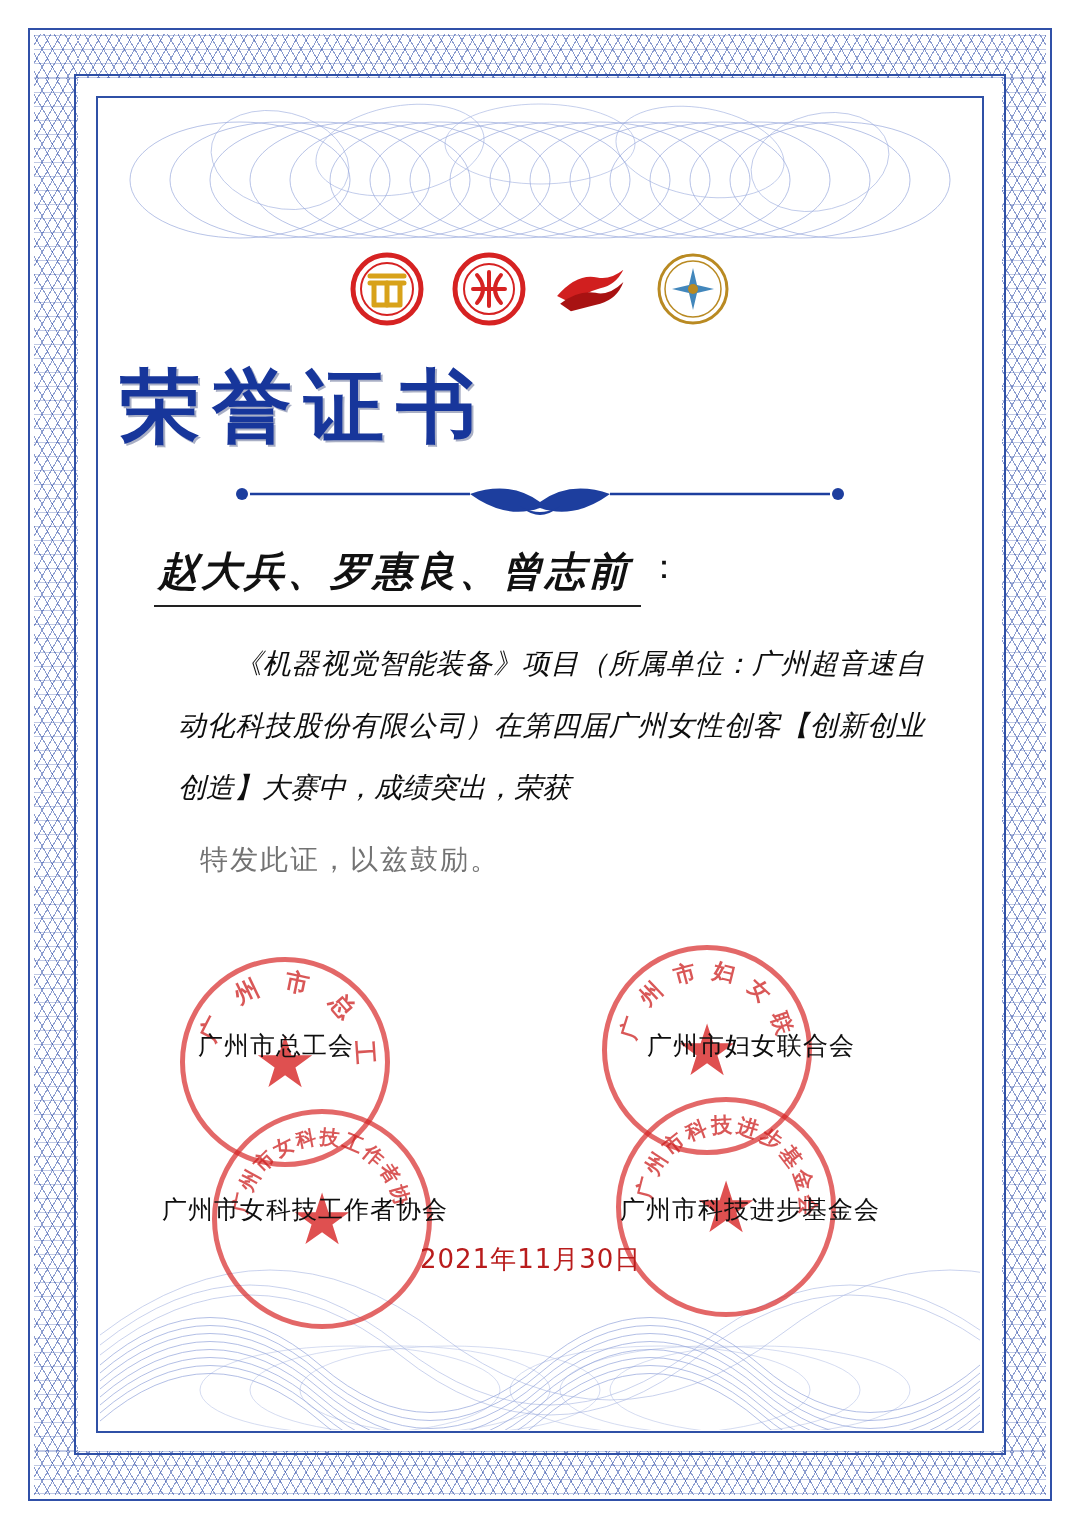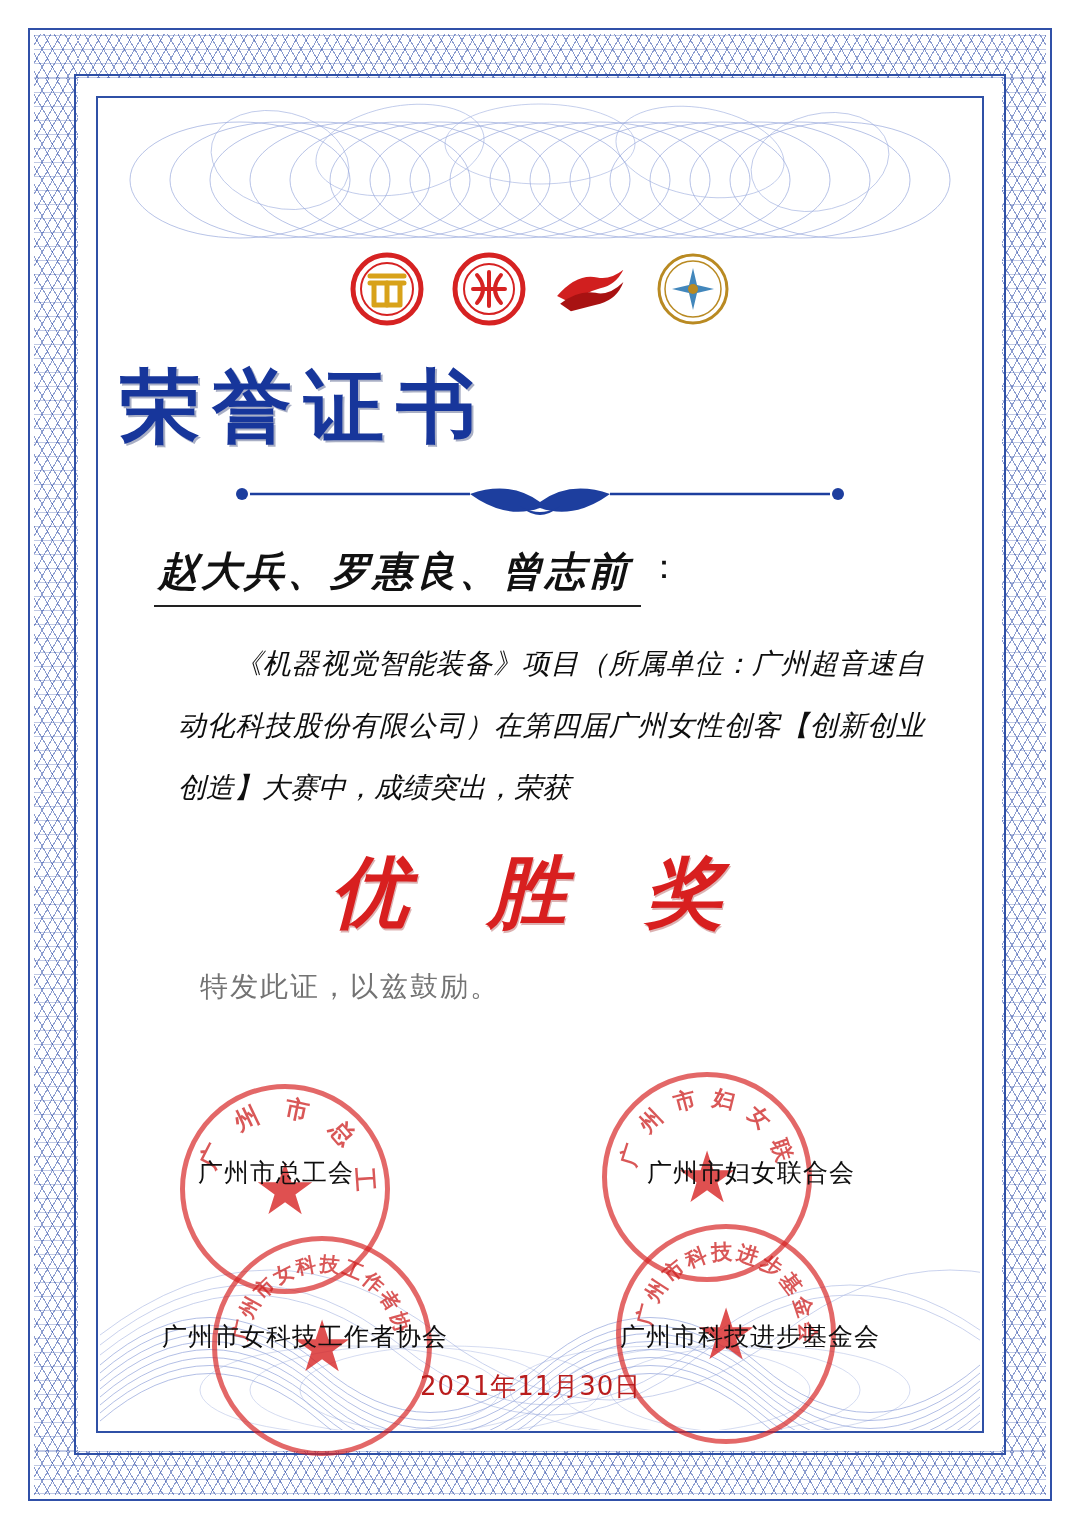--- a/index.html
+++ b/index.html
@@ -339,7 +339,6 @@
 
     <div class="body-text">《机器视觉智能装备》项目（所属单位：广州超音速自动化科技股份有限公司）在第四届广州女性创客【创新创业创造】大赛中，成绩突出，荣获</div>
 
-    <div class="award">优 胜 奖</div>
 
     <div class="closing">特发此证，以兹鼓励。</div>
 

